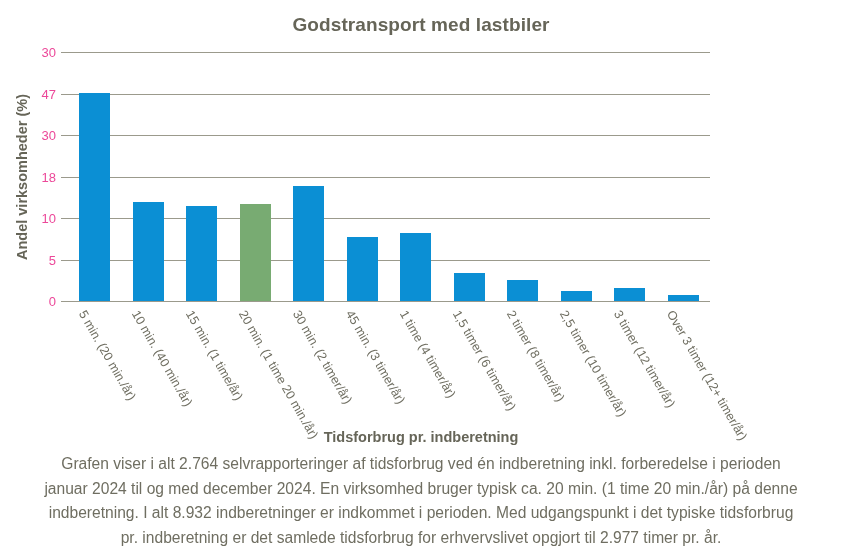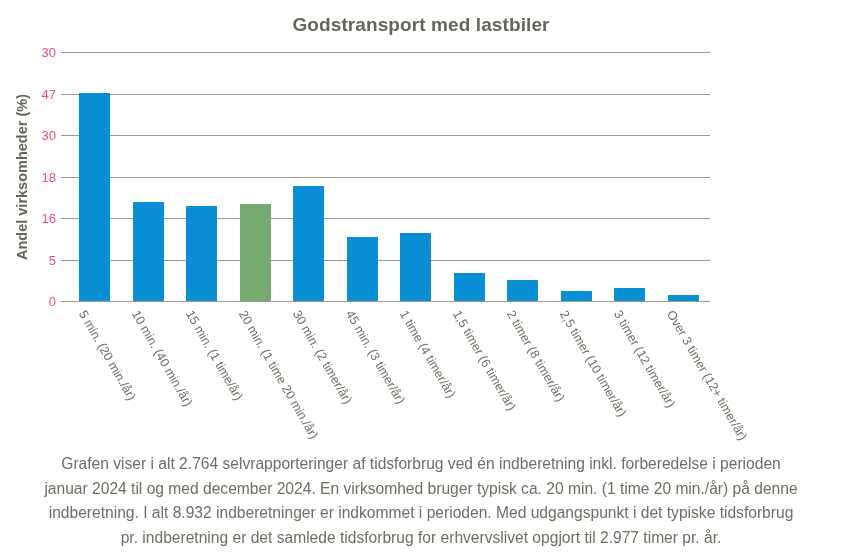--- a/index.html
+++ b/index.html
@@ -165,7 +165,7 @@
       <div class="ytick-row" style="top: 166px;">
         <div class="gridline" style="top: 0px;"></div>
         <div class="tick-mark" style="top: 0px;"></div>
-        <div class="ytick-label">16</div>
+        <div class="ytick-label">10</div>
       </div>
       <div class="ytick-row" style="top: 124.5px;">
         <div class="gridline" style="top: 0px;"></div>

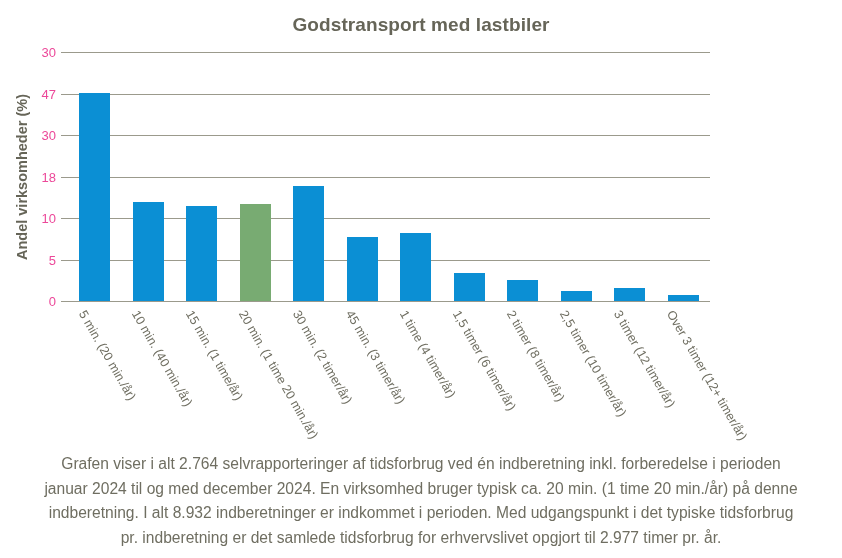--- a/index.html
+++ b/index.html
@@ -216,6 +216,7 @@
       <div class="xlabel" style="left: 608.25px;">Over 3 timer (12+ timer/år)</div>
     </div>
 
+  <div class="x-axis-title">Tidsforbrug pr. indberetning</div>
 
   <div class="caption">Grafen viser i alt 2.764 selvrapporteringer af tidsforbrug ved én indberetning inkl. forberedelse i perioden januar 2024 til og med december 2024. En virksomhed bruger typisk ca. 20 min. (1 time 20 min./år) på denne indberetning.  I alt 8.932 indberetninger  er indkommet i perioden. Med udgangspunkt i det typiske tidsforbrug pr. indberetning er det samlede tidsforbrug for erhvervslivet opgjort til 2.977 timer pr. år.</div>
 </div>

